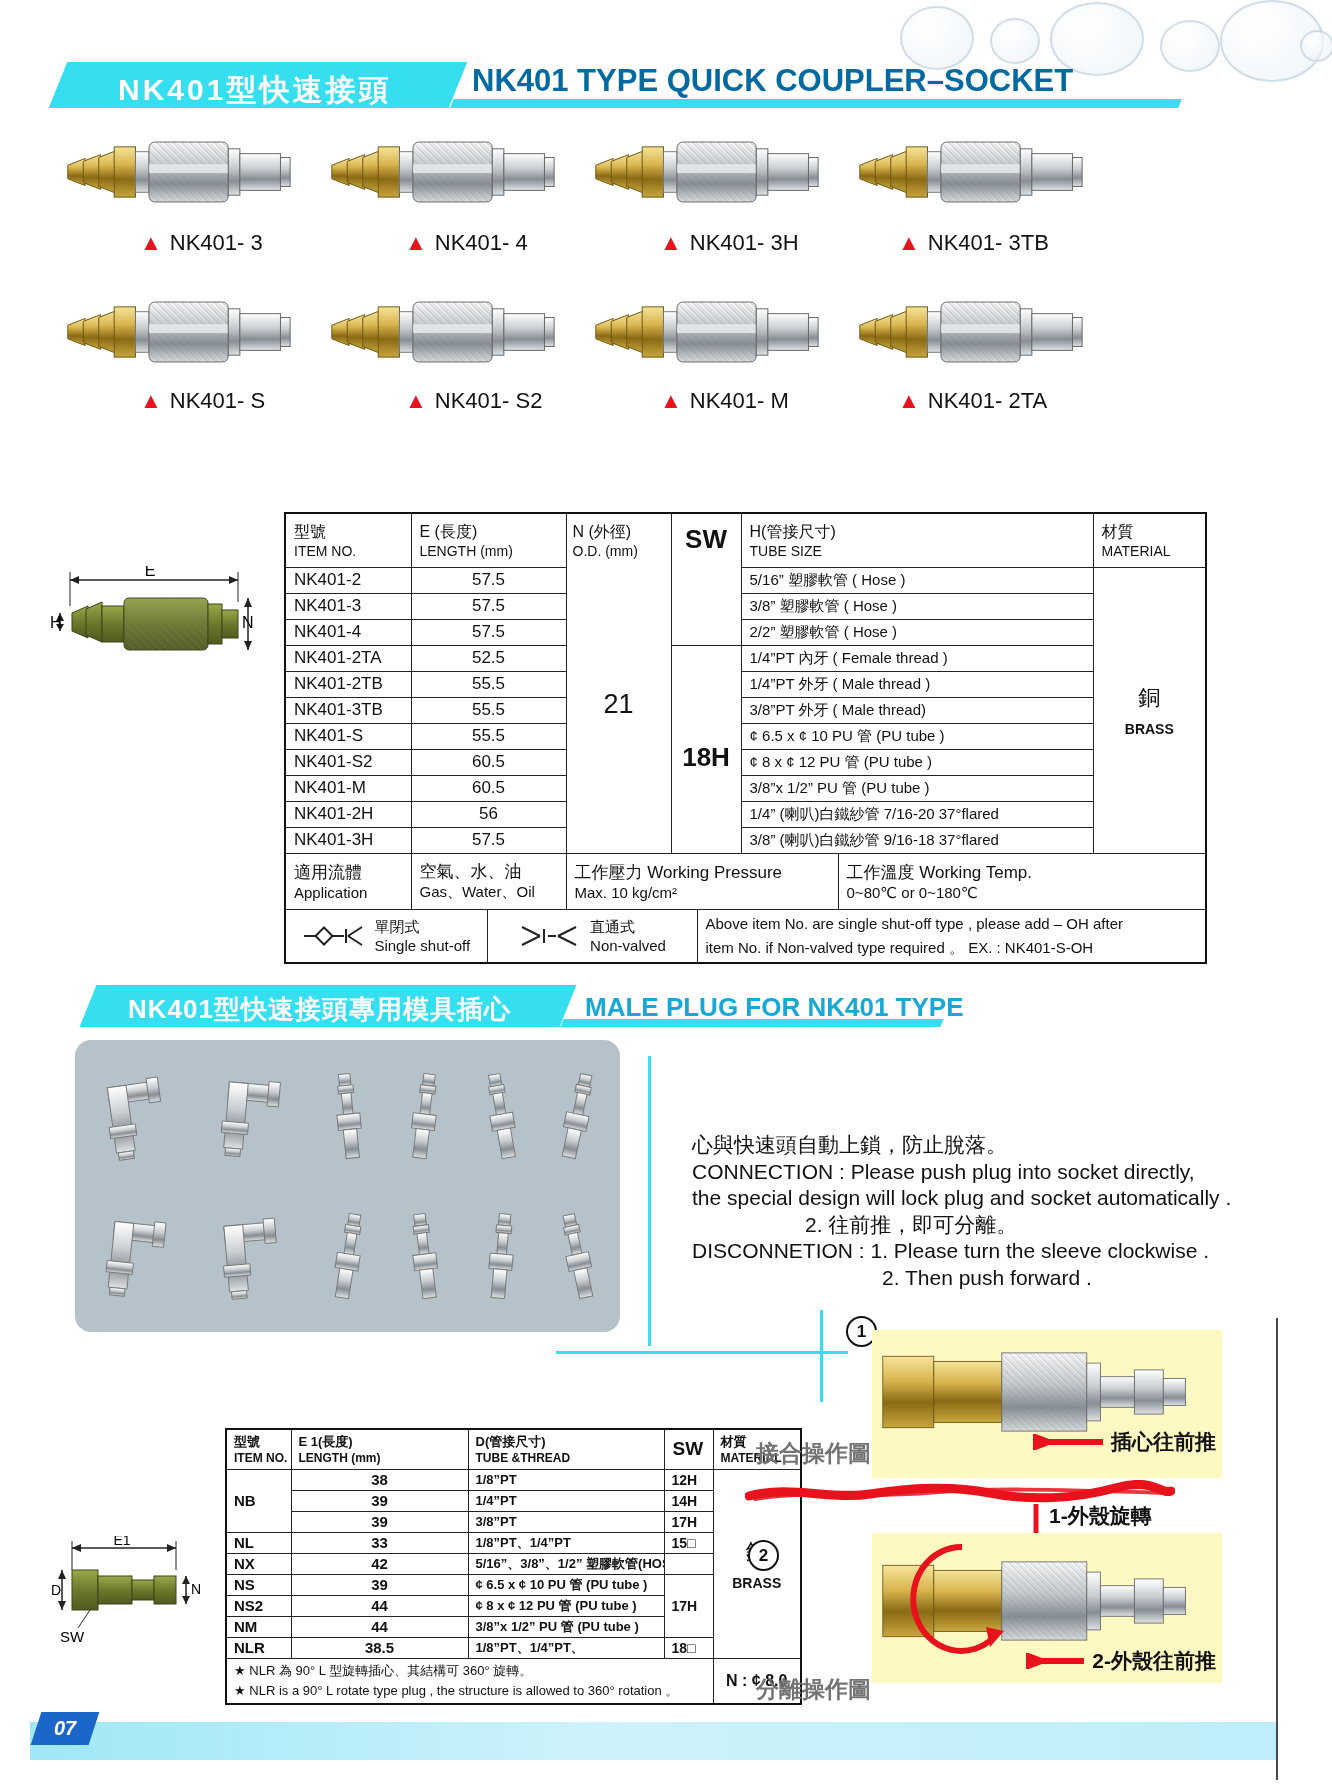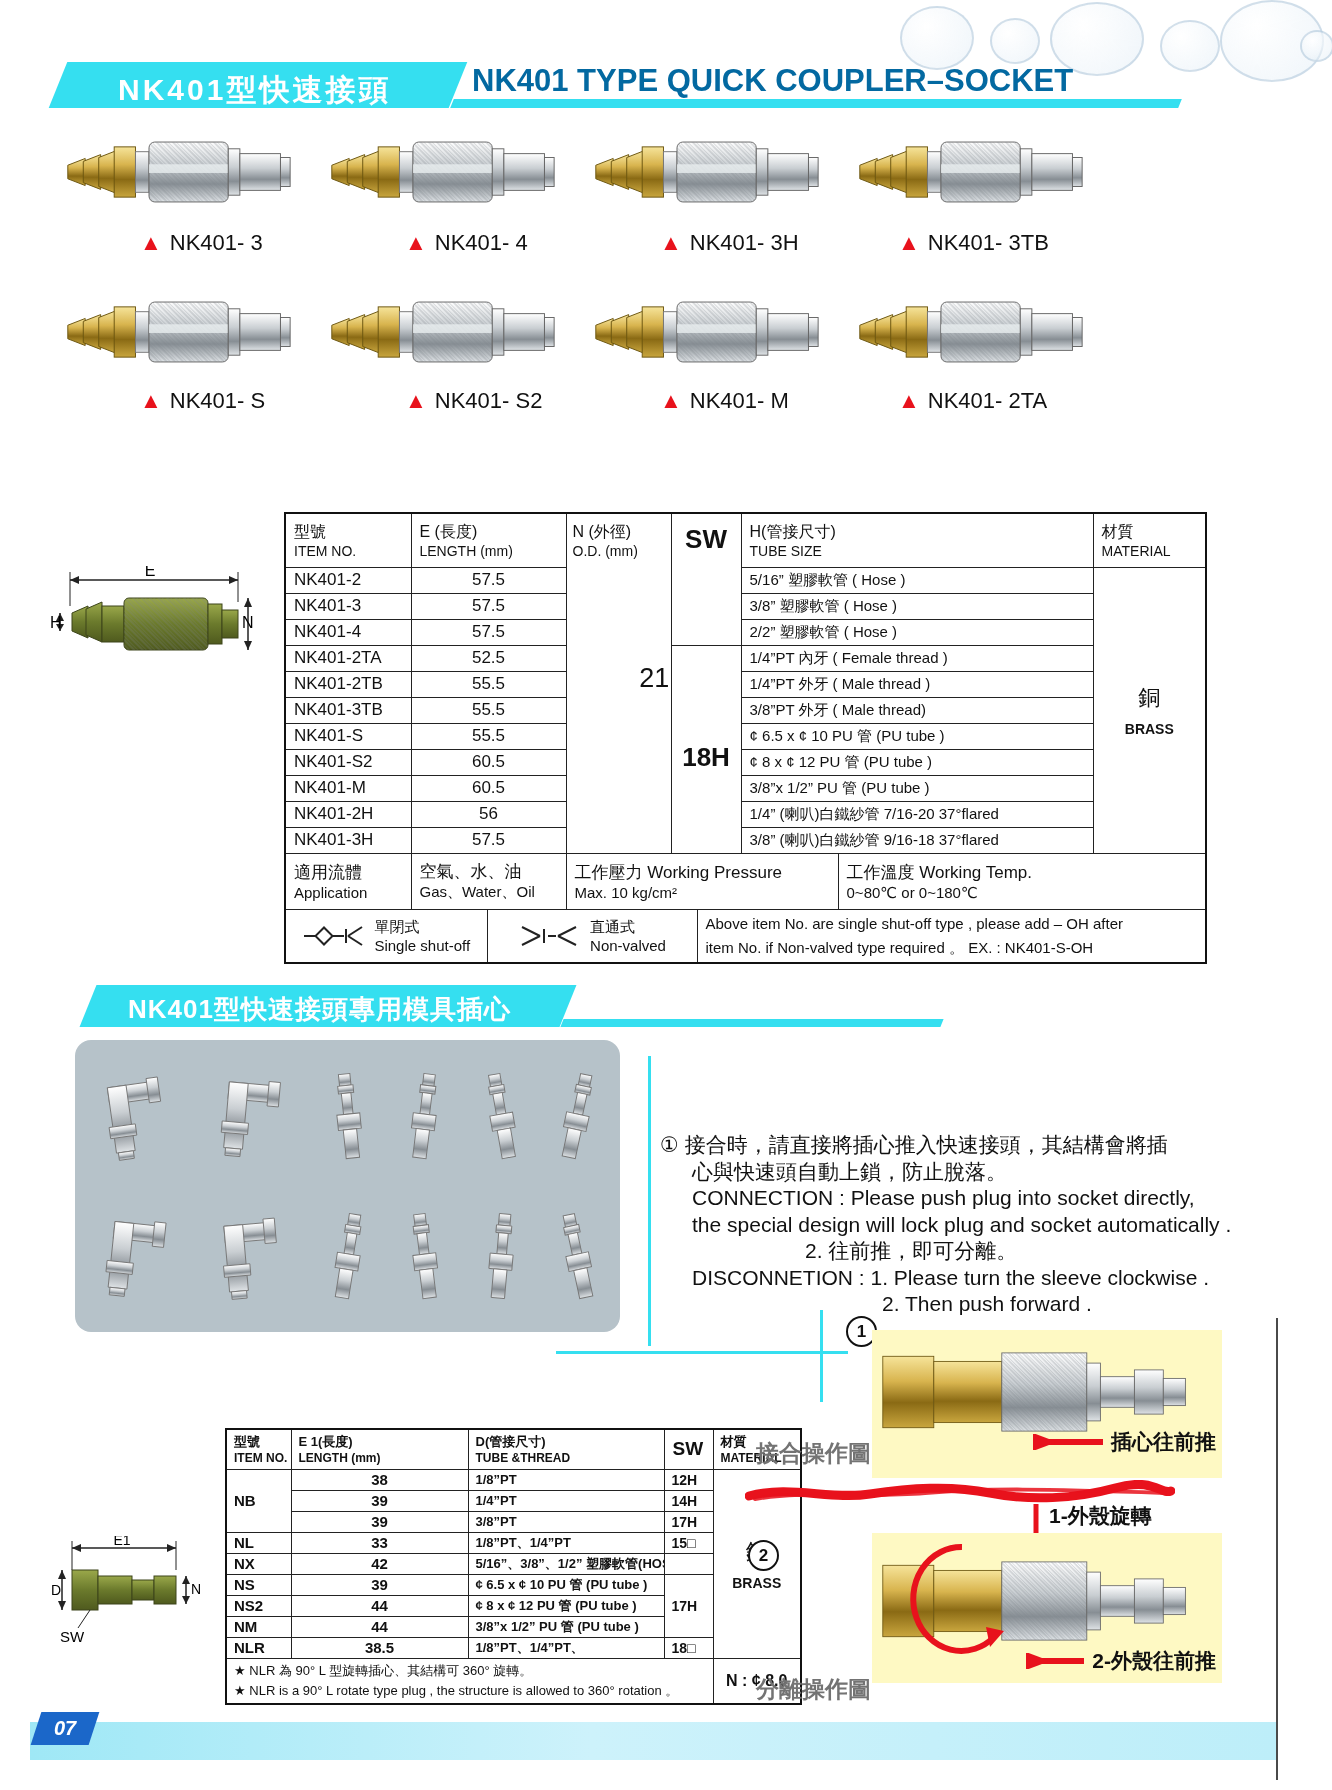--- a/index.html
+++ b/index.html
@@ -32,7 +32,7 @@
   .spec .sww{font-size:26px;text-align:center;vertical-align:top;padding:10px 0 0 0;font-weight:600;}
   .spec .mat{text-align:center;padding:0;}
   .spec .nb{border-bottom:none;}
-  .odwrap{display:flex;flex-direction:row;height:328px;}
+  .odwrap{display:flex;flex-direction:column;height:328px;}
   .odhead{height:52px;display:flex;flex-direction:column;justify-content:center;padding-left:6px;}
   .odval{flex:1;display:flex;align-items:center;justify-content:center;font-size:27px;font-weight:500;}
   .appzh{font-size:17px;} .appen{font-size:15px;}

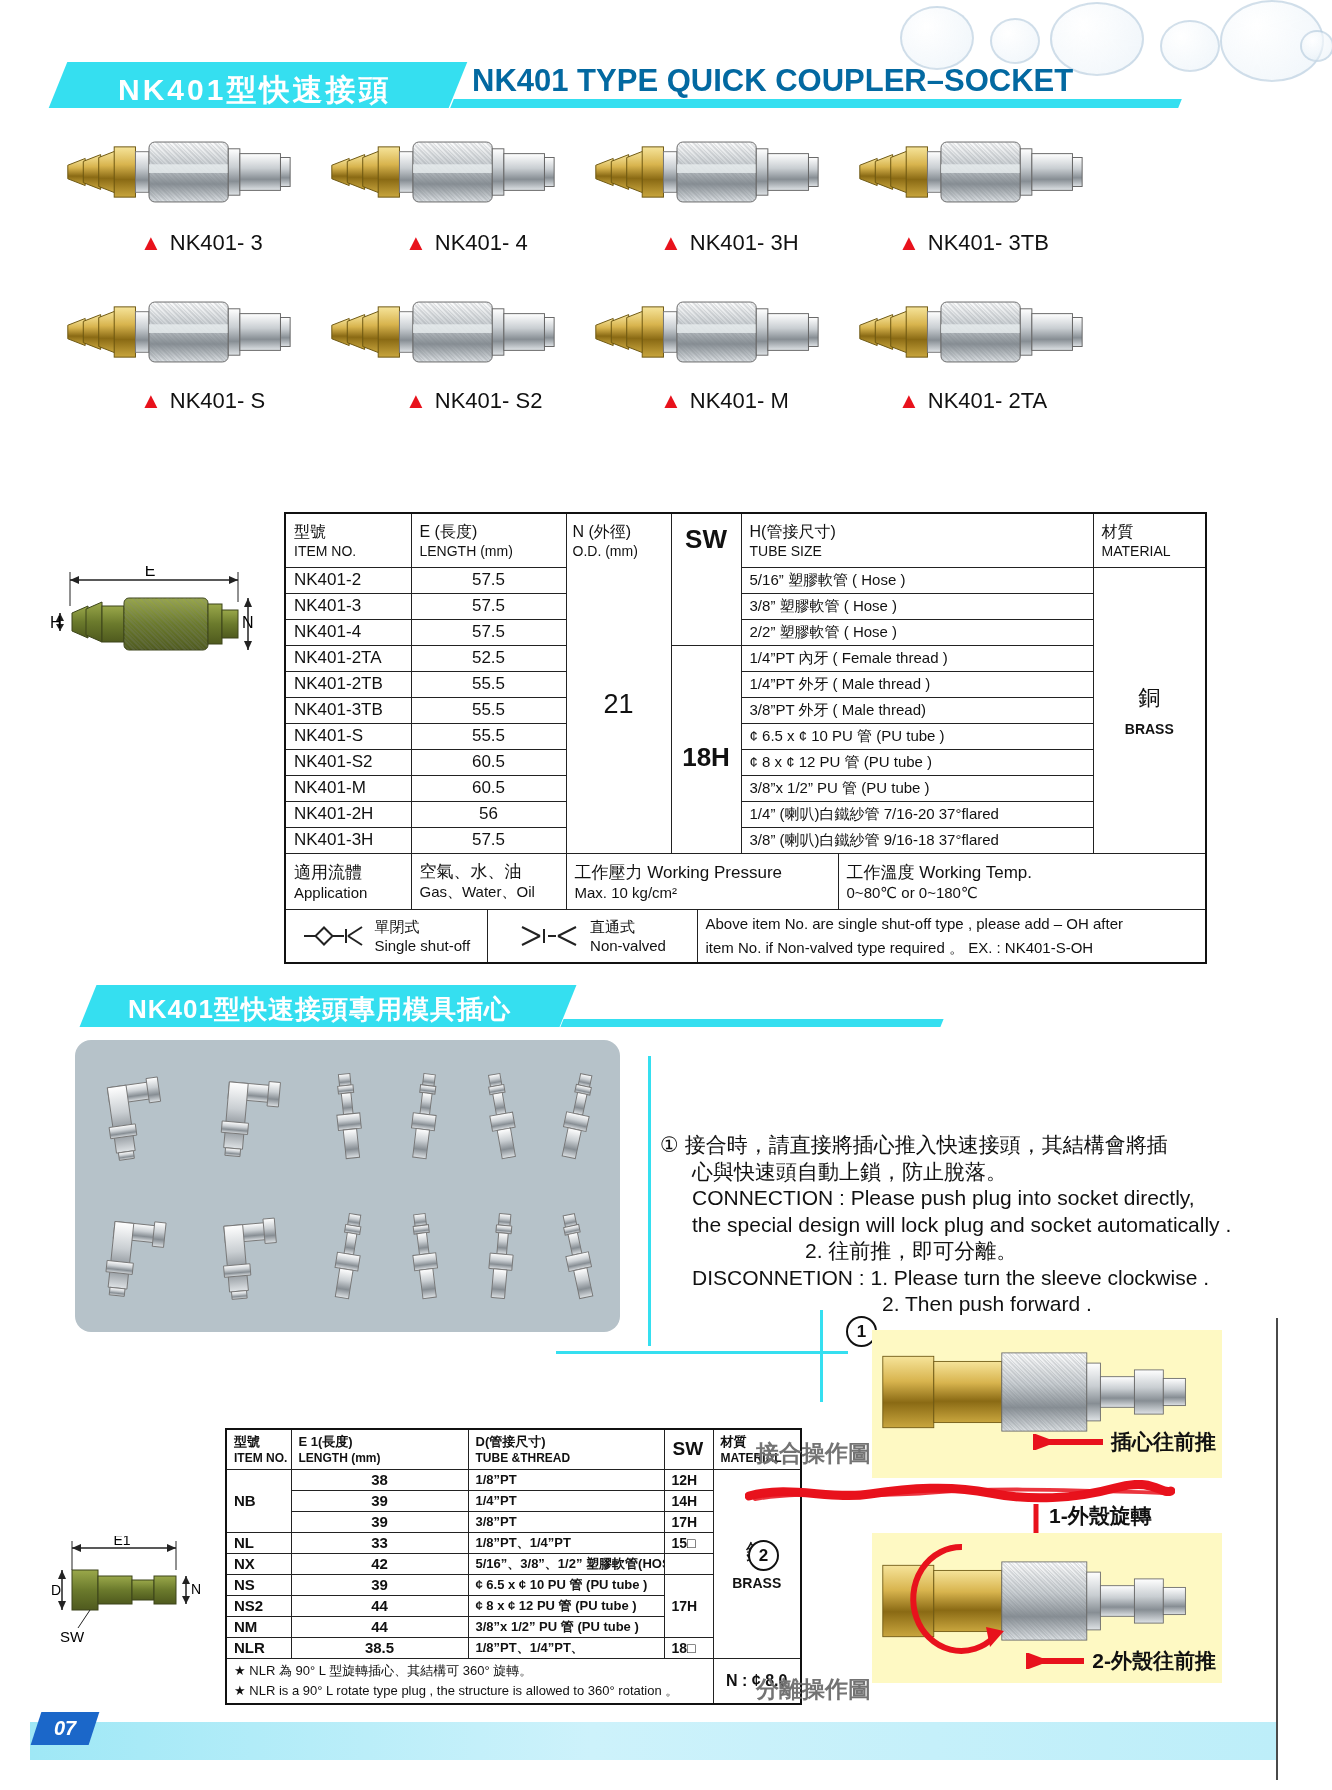--- a/index.html
+++ b/index.html
@@ -389,6 +389,7 @@
   <div class="band" style="left:88px;top:985px;width:480px;height:42px"></div>
   <div class="band" style="left:562px;top:1019px;width:380px;height:8px"></div>
   <div class="band-text" style="left:128px;top:992px;font-size:26px;letter-spacing:1px">NK401型快速接頭專用模具插心</div>
+  <div class="h2-en" style="left:585px;top:992px">MALE PLUG FOR NK401 TYPE</div>
 
   <div class="panel">
     <div class="prow">

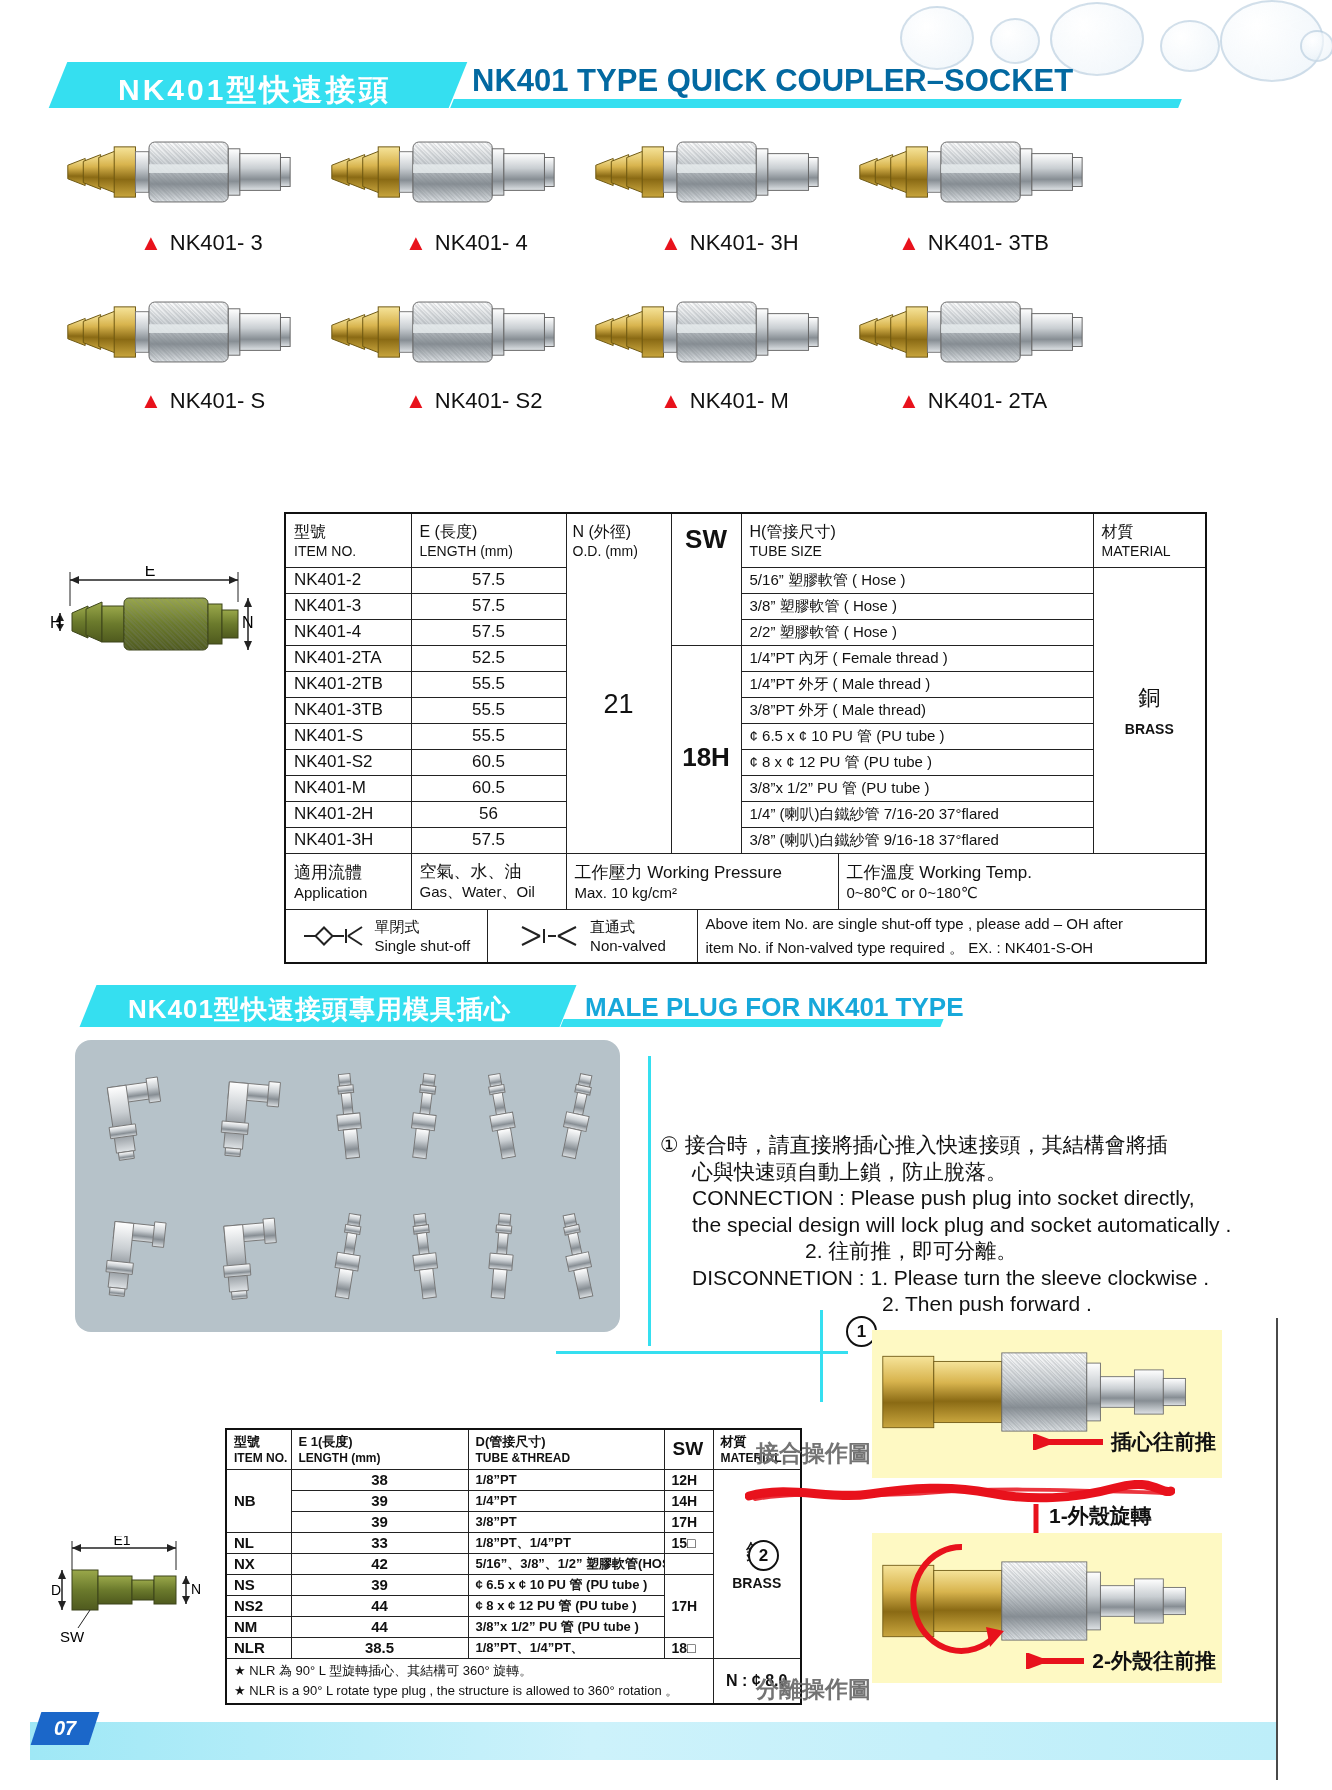--- a/index.html
+++ b/index.html
@@ -440,7 +440,6 @@
 
 
   <div class="instr">
-    <div>① 接合時，請直接將插心推入快速接頭，其結構會將插</div>
     <div class="i1">心與快速頭自動上鎖，防止脫落。</div>
     <div class="i1">CONNECTION : Please push plug into socket directly,</div>
     <div class="i1">the special design will lock plug and socket automatically .</div>

